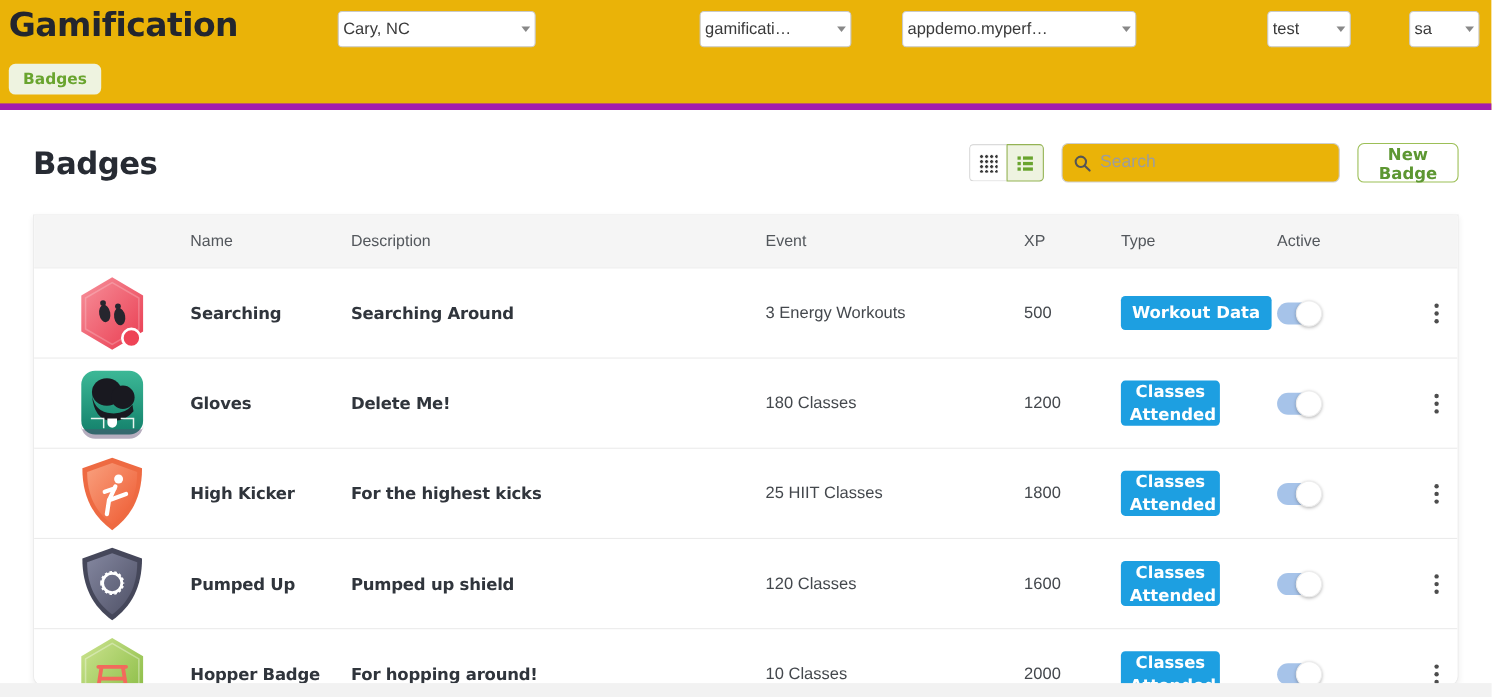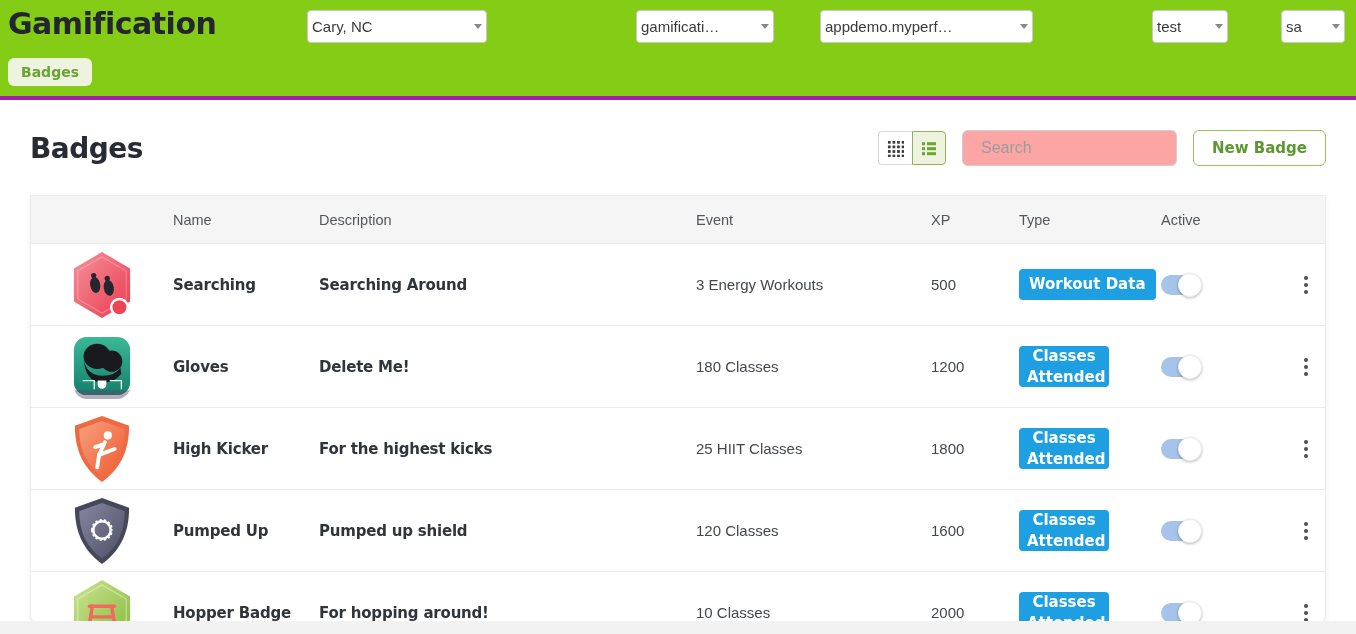--- a/index.html
+++ b/index.html
@@ -7,7 +7,7 @@
     font-family:"Liberation Sans", sans-serif; }
 
   
-  .app-header { position:relative; height:100px; border-bottom:4px solid #a21caf; background:#84cc16; }
+  .app-header { position:relative; height:100px; border-bottom:6px solid #a21caf; background:#eab308; }
   .app-title { position:absolute; left:8px; top:6px; font-size:30px; font-weight:800;
     color:#23262e; letter-spacing:-0.5px; font-family:"DejaVu Sans","Liberation Sans",sans-serif; }
   .crumb-pill { position:absolute; left:8px; top:58px; background:#eef3e0; color:#69a42e;

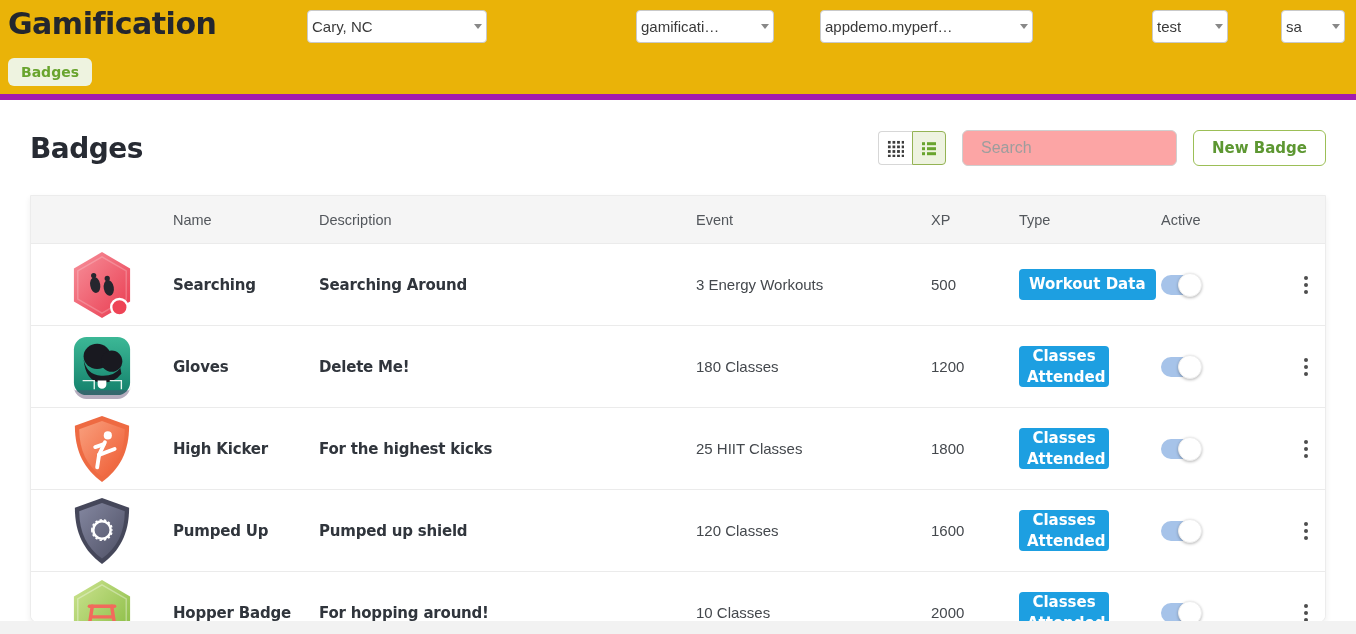--- a/index.html
+++ b/index.html
@@ -33,8 +33,8 @@
   .grid-glyph { width:17px; height:17px;
     background-image:radial-gradient(#3c3c3c 1.3px, transparent 1.4px);
     background-size:4.6px 4.6px; background-position:0 0; }
-  .search-box { width:215px; height:36px; border:1px solid #cfcfcf; border-radius:6px;
-    display:flex; align-items:center; padding:0 10px; background:#fca5a5; }
+  .search-box { width:253px; height:36px; border:1px solid #cfcfcf; border-radius:6px;
+    display:flex; align-items:center; padding:0 10px; background:#eab308; }
   .search-box input { border:none; outline:none; flex:1; font-size:16px; color:#333;
     margin-left:8px; font-family:"Liberation Sans",sans-serif; background:transparent; }
   .search-box input::placeholder { color:#9d9d9d; }

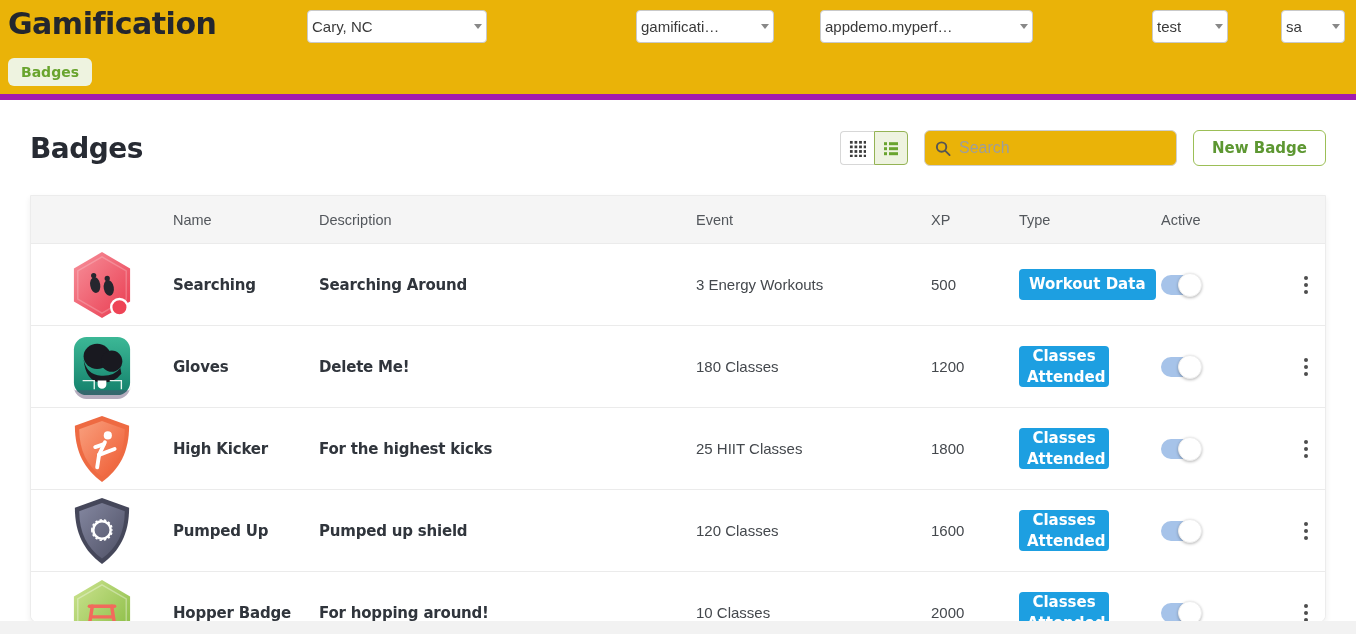--- a/index.html
+++ b/index.html
@@ -38,7 +38,7 @@
   .search-box input { border:none; outline:none; flex:1; font-size:16px; color:#333;
     margin-left:8px; font-family:"Liberation Sans",sans-serif; background:transparent; }
   .search-box input::placeholder { color:#9d9d9d; }
-  .new-badge-btn { width:133px; height:36px; border:1.5px solid #9cbf57; border-radius:6px;
+  .new-badge-btn { width:92px; height:36px; border:1.5px solid #9cbf57; border-radius:6px;
     background:#fff; color:#5d9732; font-size:15px; font-weight:700; cursor:pointer;
     font-family:"DejaVu Sans","Liberation Sans",sans-serif; }
 

